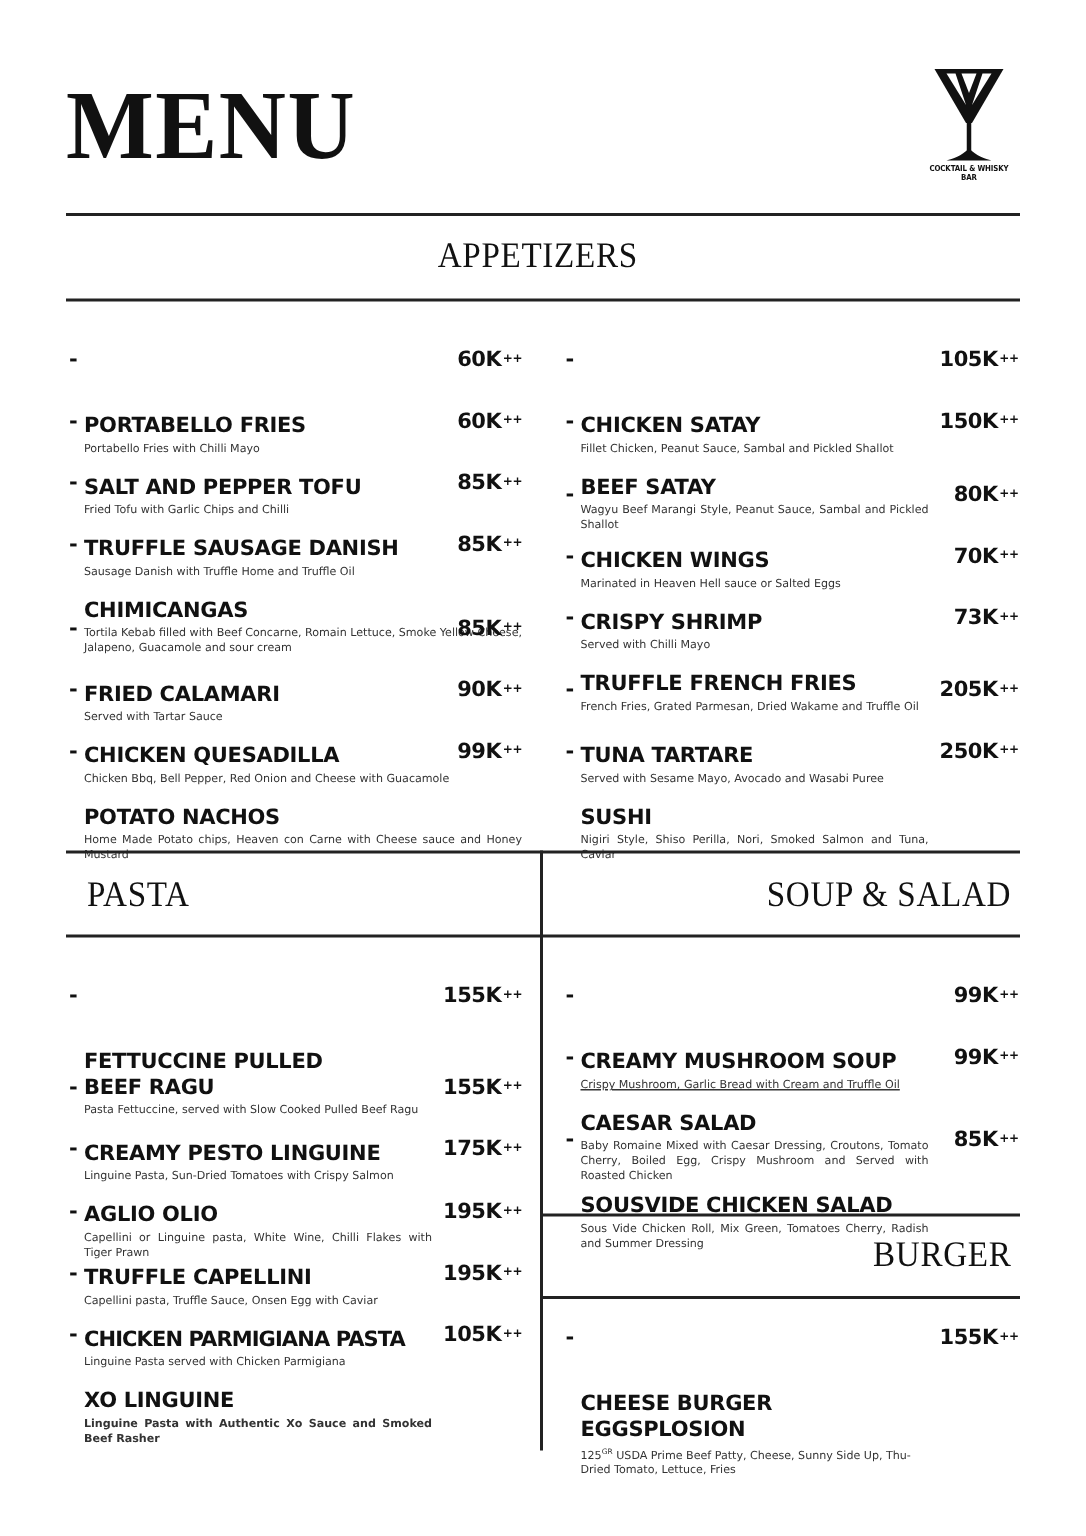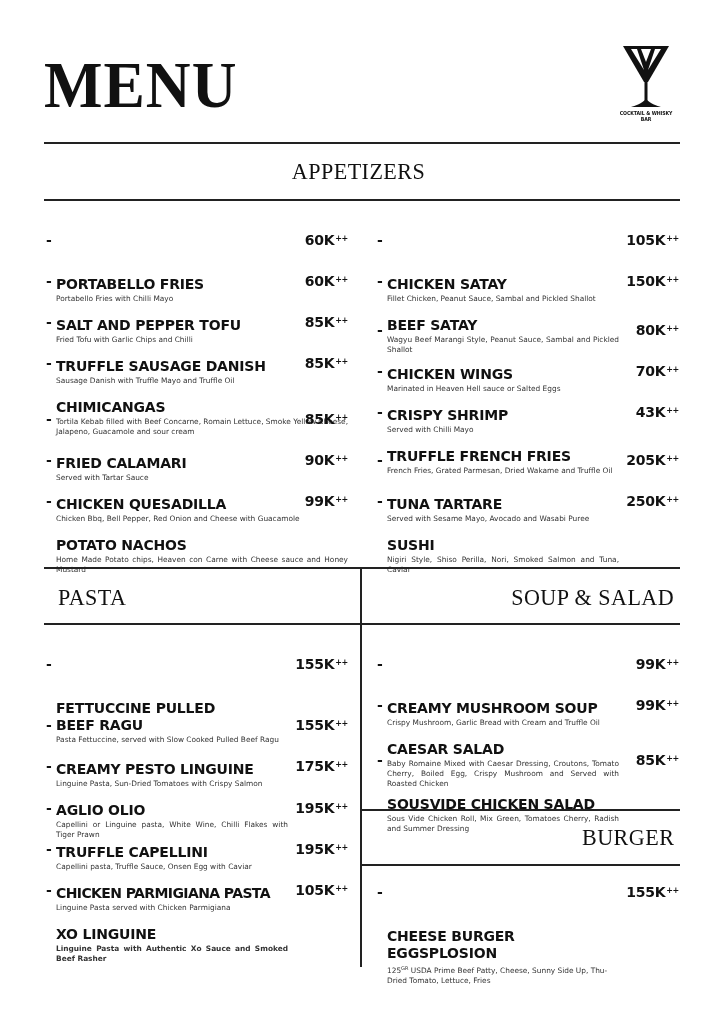--- a/index.html
+++ b/index.html
@@ -108,7 +108,7 @@
         </div>
     <div class="item-price"><span>85K</span><sup>++</sup></div>
       </div>
-    <div class="item-desc">Sausage Danish with Truffle Mayo and Truffle Oil</div>
+    <div class="item-desc">Sausage Danish with Truffle Home and Truffle Oil</div>
   </div>
   <div class="item" style="height:56px;">
     <div class="item-row">

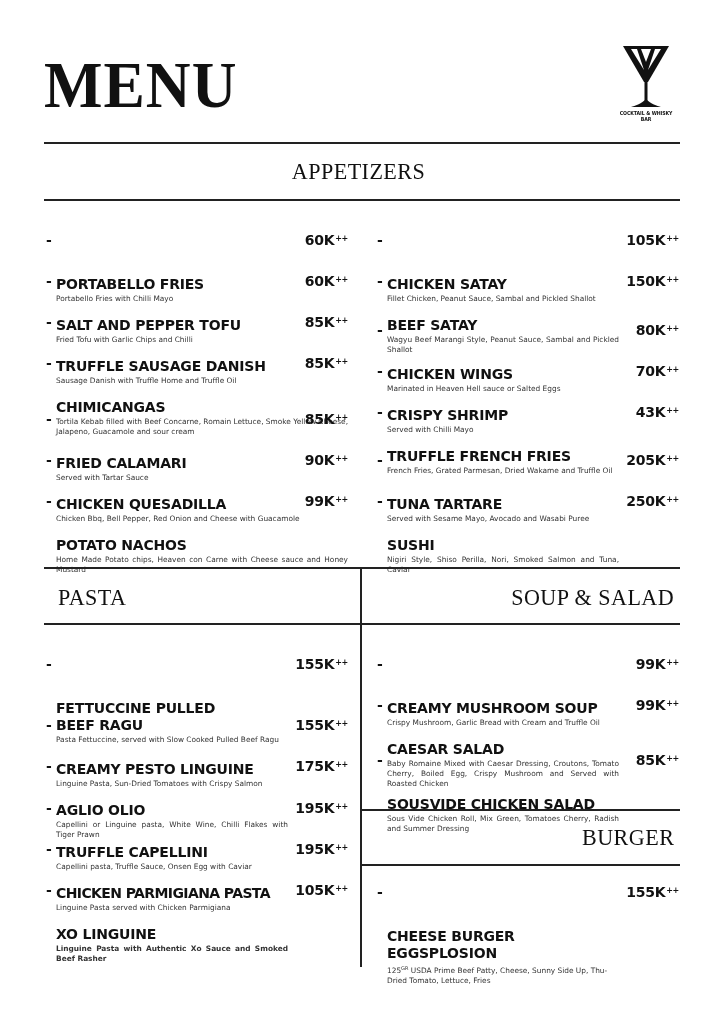--- a/index.html
+++ b/index.html
@@ -199,7 +199,7 @@
           <span class="dash">-</span>
           <span class="nm">TRUFFLE FRENCH FRIES</span>
         </div>
-    <div class="item-price"><span>43K</span><sup>++</sup></div>
+    <div class="item-price"><span>73K</span><sup>++</sup></div>
       </div>
     <div class="item-desc" style="width:232px;">French Fries, Grated Parmesan, Dried Wakame and Truffle Oil</div>
   </div>

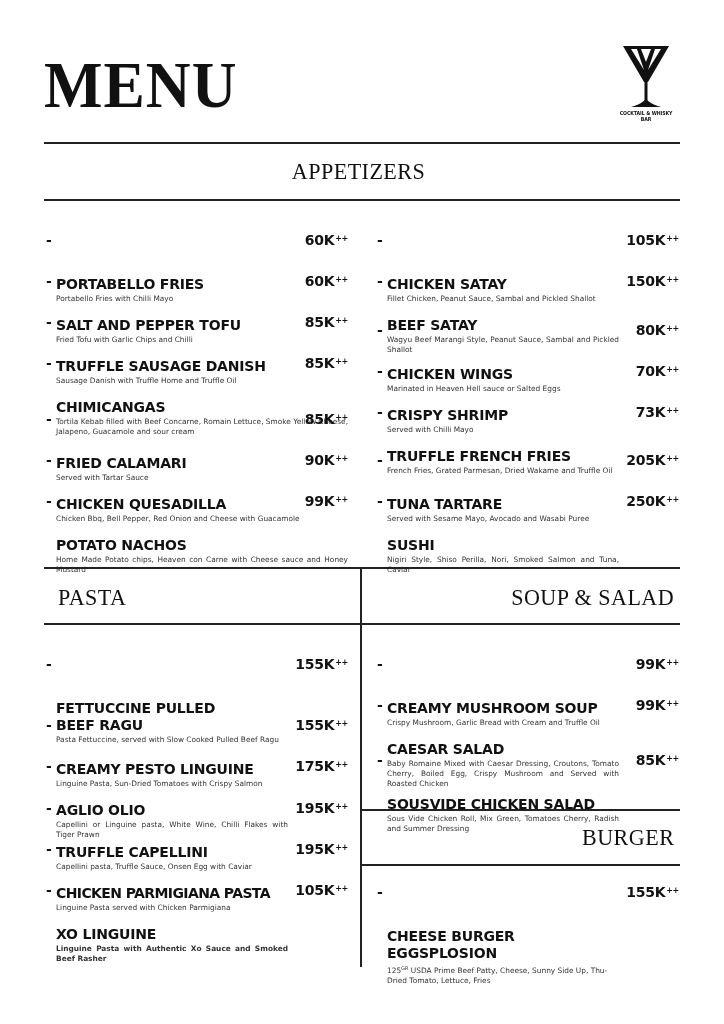--- a/index.html
+++ b/index.html
@@ -308,7 +308,7 @@
         </div>
     <div class="item-price"><span>99K</span><sup>++</sup></div>
       </div>
-    <div class="item-desc" style="width:232px;">Crispy Mushroom, Garlic Bread with Cream and Truffle Oil</div>
+    <div class="item-desc" style="width:232px;text-decoration:underline;">Crispy Mushroom, Garlic Bread with Cream and Truffle Oil</div>
   </div>
   <div class="item" style="height:55px;">
     <div class="item-row">

